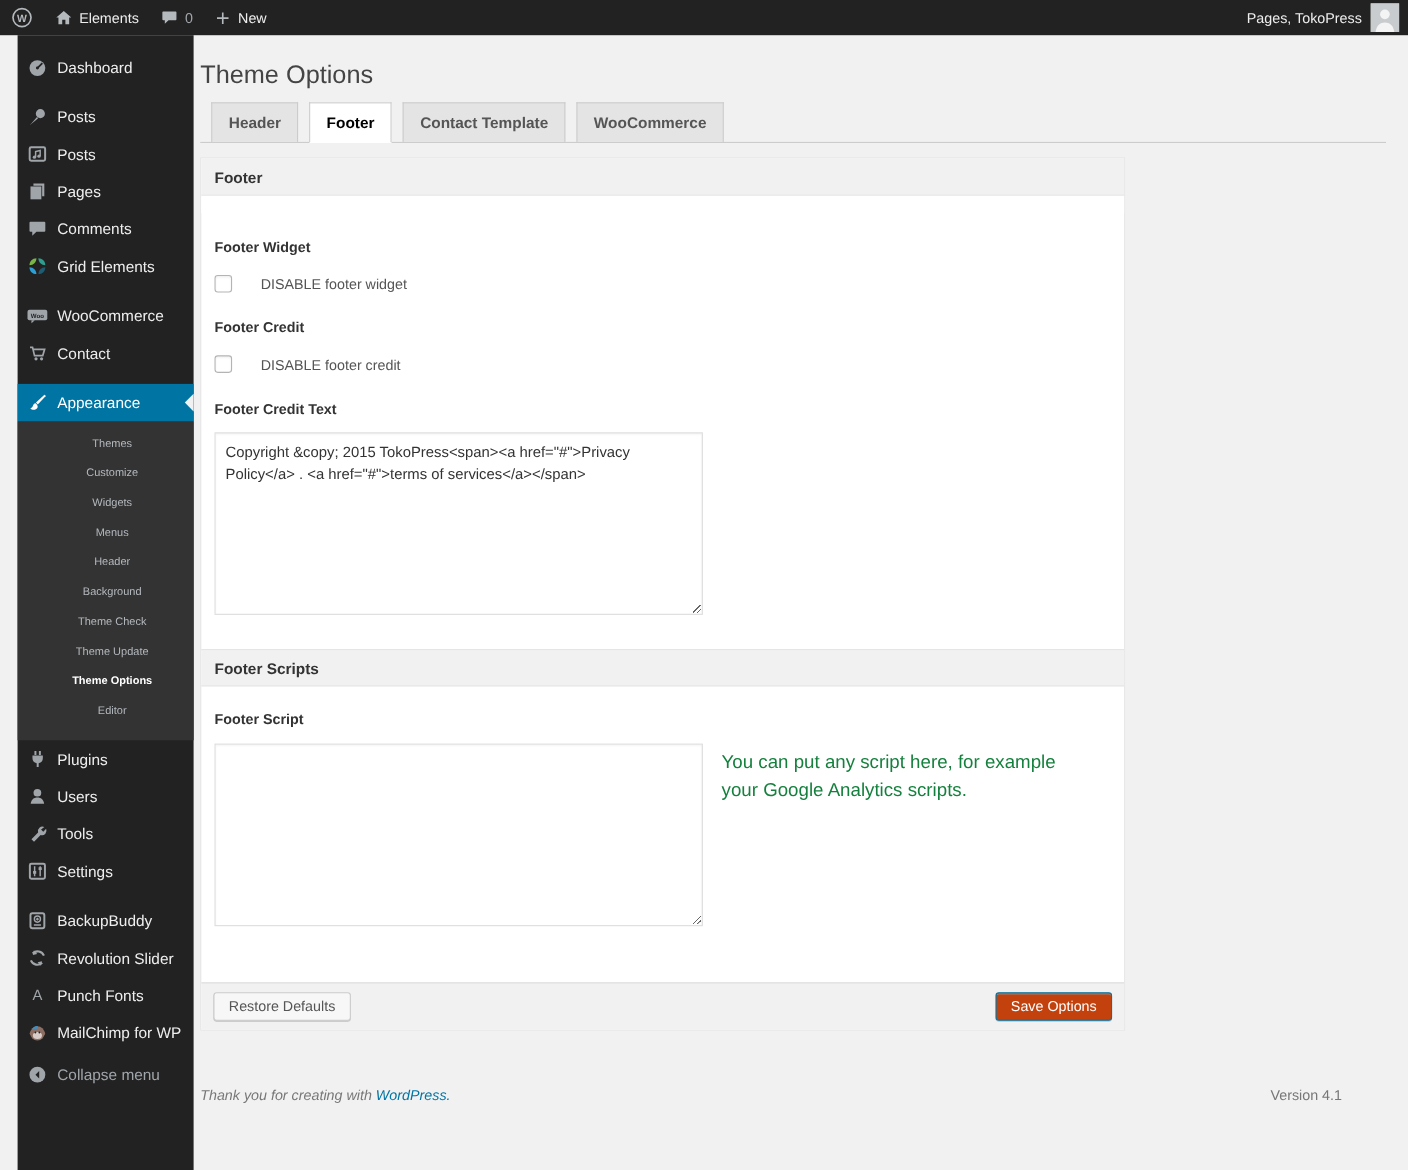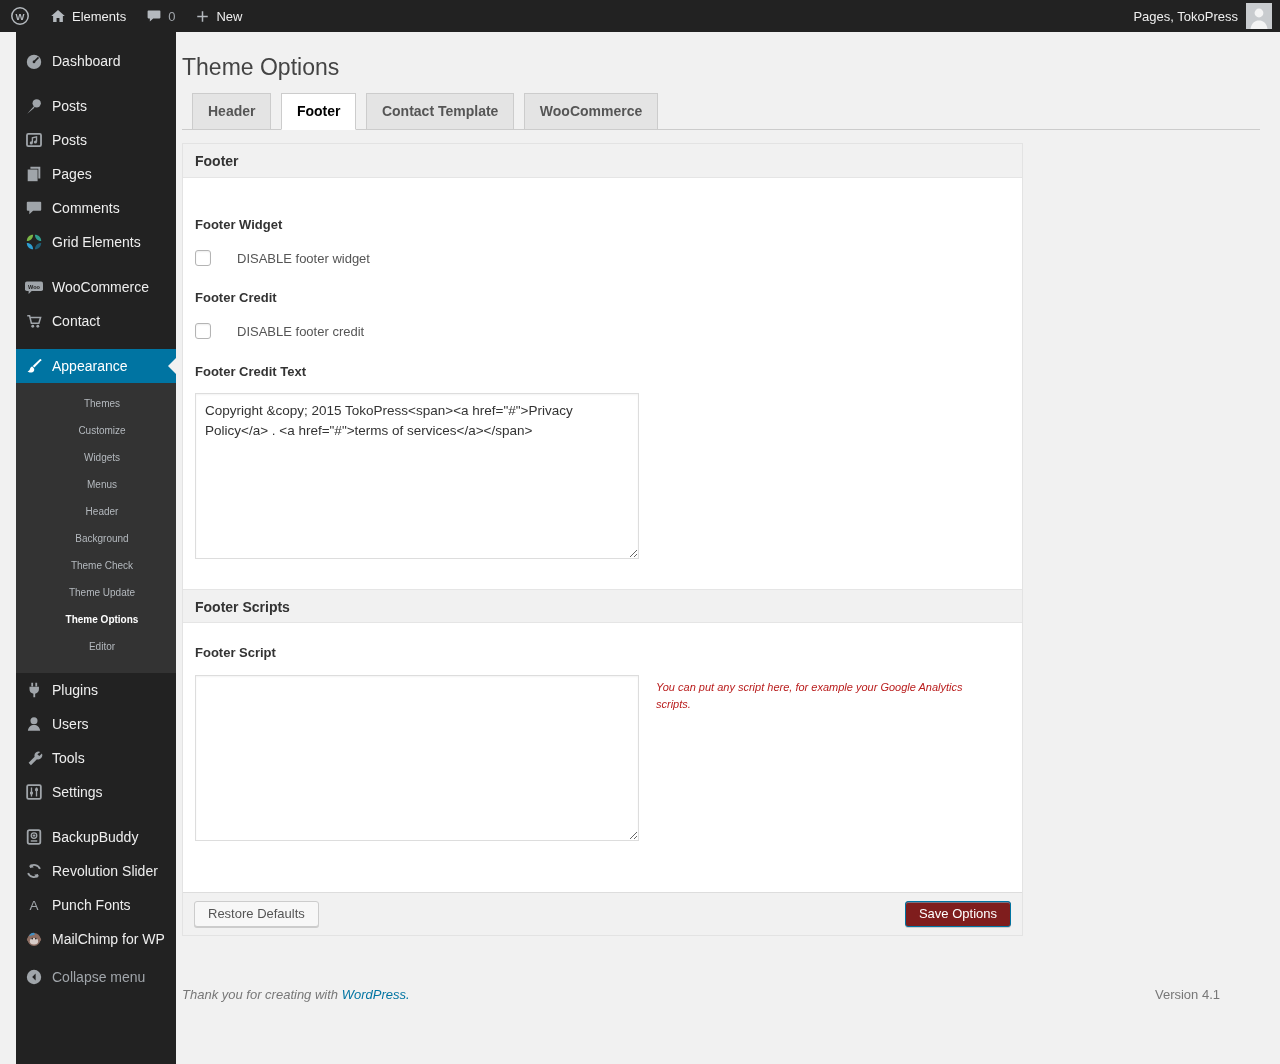--- a/index.html
+++ b/index.html
@@ -78,7 +78,7 @@
   }
   .body-1 { padding-bottom:26px; }
   .script-row { display:flex; align-items:flex-start; margin-top:15px; }
-  .help-text { width:310px; margin-left:17px; padding-top:4px; font-size:11px; color:#b91c1c; line-height:1.55;font-style:italic; }
+  .help-text { width:310px; margin-left:17px; padding-top:4px; font-size:17px; color:#15803d; line-height:1.55; }
   .body-2 { padding-bottom:51px; }
   .panel-footer {
     background:#f1f1f1; border-top:1px solid #ddd; padding:8px 11px;

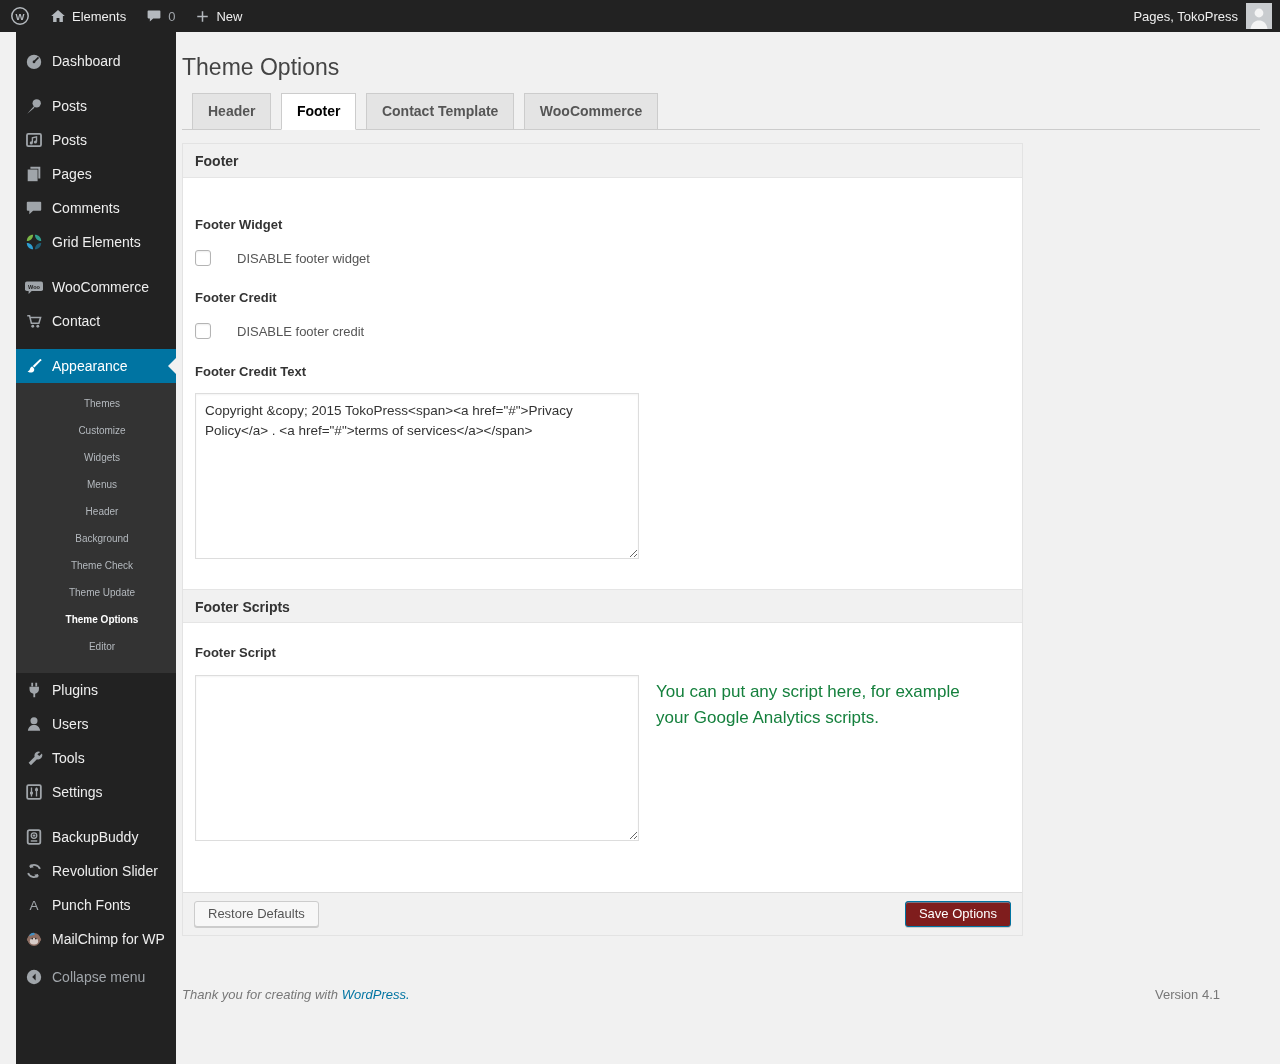--- a/index.html
+++ b/index.html
@@ -87,7 +87,7 @@
   .btn { font-size:13px; height:26px; line-height:24px; padding:0 13px; border-radius:3px;
     cursor:pointer; font-family:"Liberation Sans", sans-serif; }
   .btn-secondary { background:#f7f7f7; border:1px solid #ccc; color:#555; box-shadow:0 1px 0 #ccc; }
-  .btn-primary { background:#7f1d1d; border:1px solid #0074a2; color:#fff;
+  .btn-primary { background:#c2410c; border:1px solid #0074a2; color:#fff;
     box-shadow:inset 0 1px 0 rgba(120,200,230,.5), 0 1px 0 rgba(0,0,0,.15); }
   
   .page-footer { width:1038px; margin-top:51px; display:flex; justify-content:space-between;

